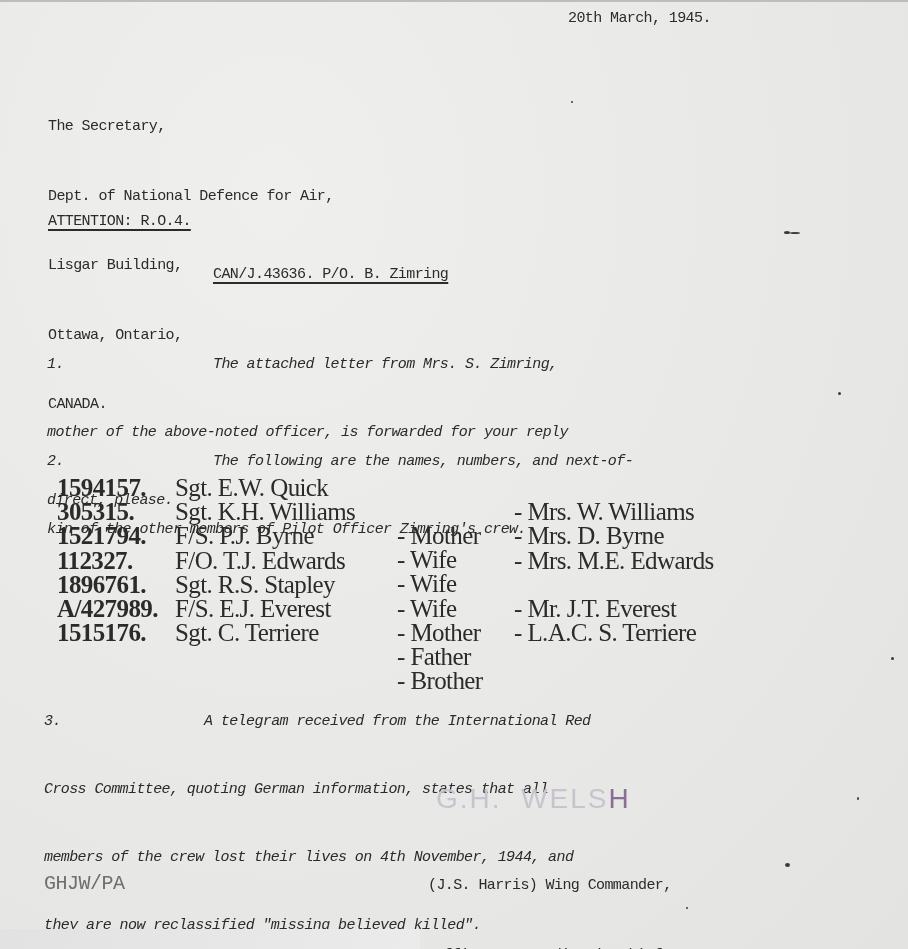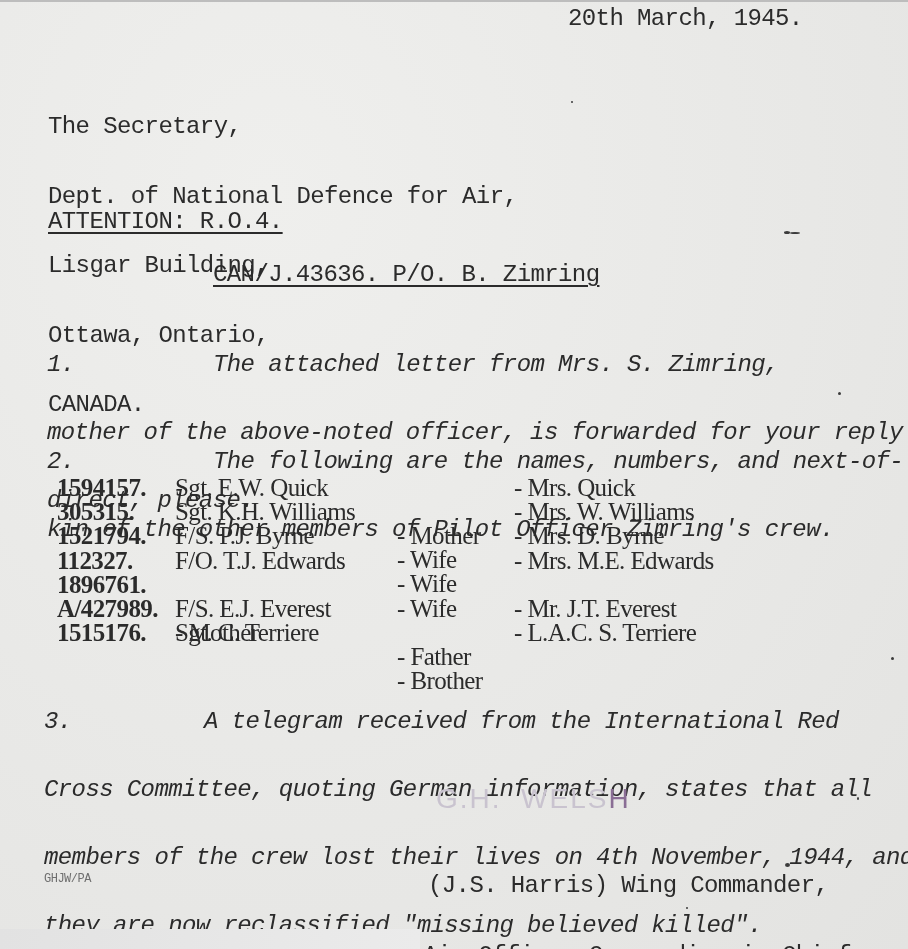--- a/index.html
+++ b/index.html
@@ -25,7 +25,7 @@
     .typed {
       position: absolute;
       font-family: "Liberation Mono", "DejaVu Sans Mono", monospace;
-      font-size: 24px;
+      font-size: 15px;
       color: #2b2b2b;
       white-space: pre;
       letter-spacing: -0.6px;

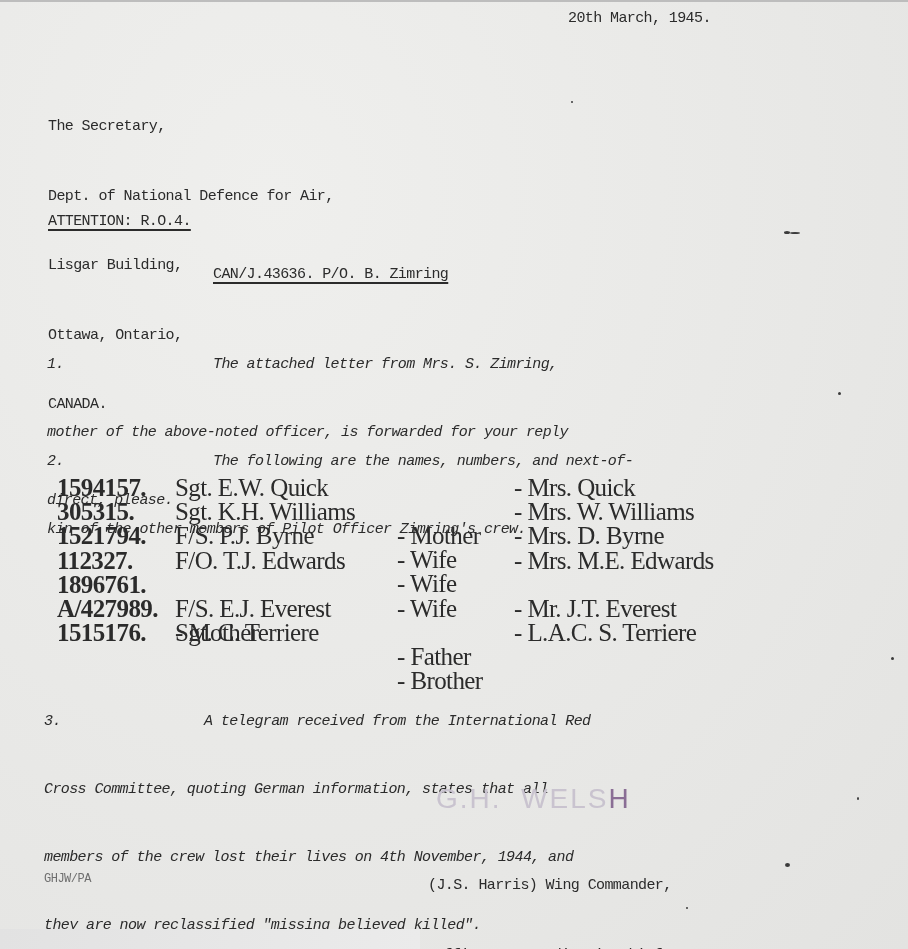--- a/index.html
+++ b/index.html
@@ -137,7 +137,6 @@
       <span class="num">1594157.</span>
       <span class="name">Sgt. E.W. Quick</span>
       <span class="rel">- Mother</span>
-      <span class="kin">- Mrs. Quick</span>
     </div>
     <div class="crew-row">
       <span class="num">305315.</span>

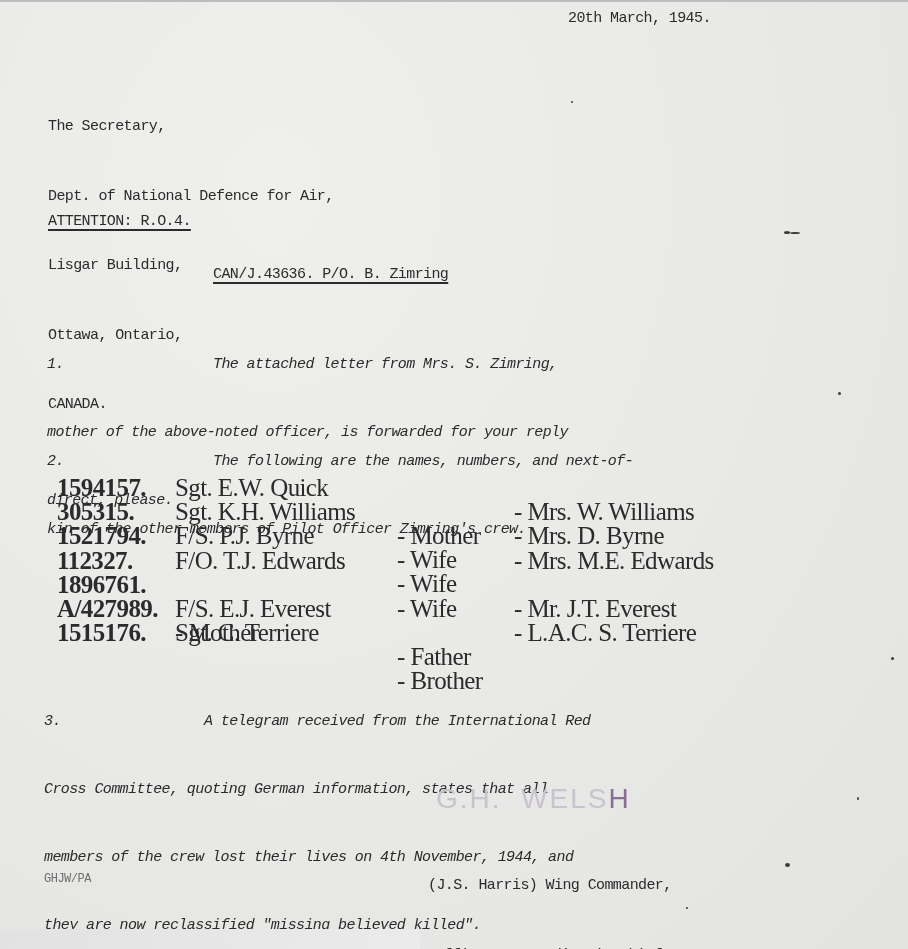--- a/index.html
+++ b/index.html
@@ -158,6 +158,7 @@
     </div>
     <div class="crew-row">
       <span class="num">1896761.</span>
+      <span class="name">Sgt. R.S. Stapley</span>
       <span class="rel">- Mother</span>
     </div>
     <div class="crew-row">

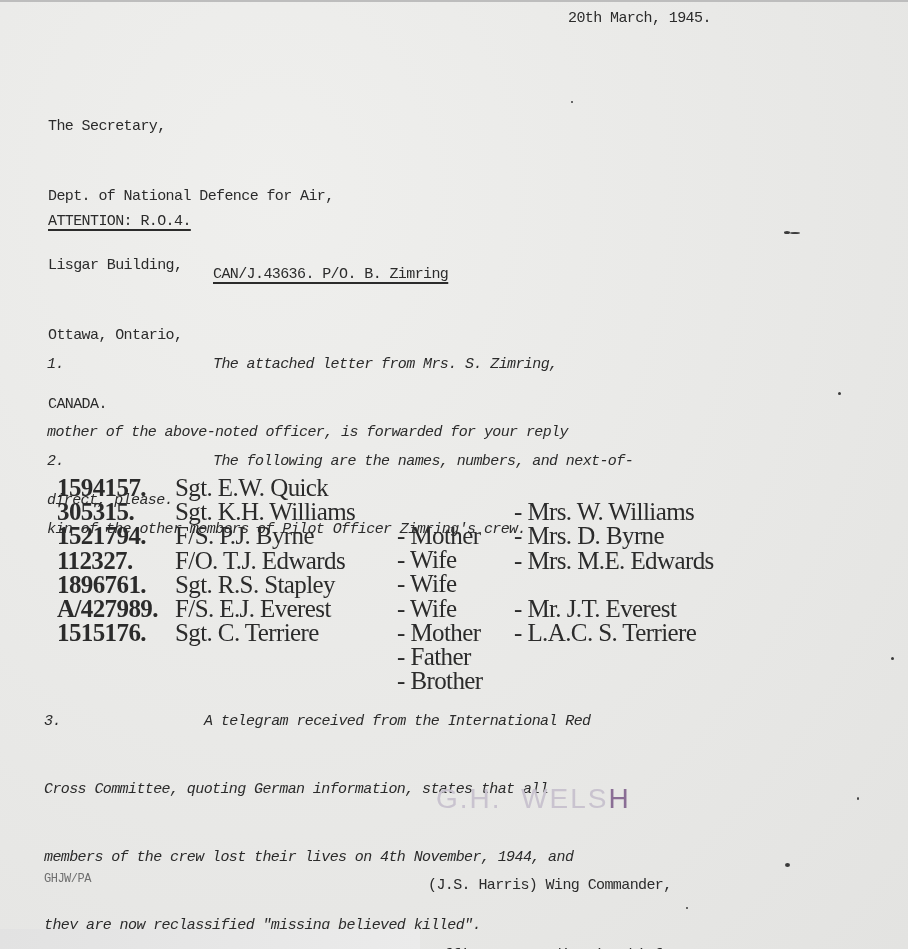--- a/index.html
+++ b/index.html
@@ -85,7 +85,7 @@
       position: absolute;
       left: 44px; top: 870px;
       font-family: "Liberation Mono", "DejaVu Sans Mono", monospace;
-      font-size: 12px;
+      font-size: 20px;
       color: #6f6f6f;
       letter-spacing: -0.5px;
       white-space: pre;

